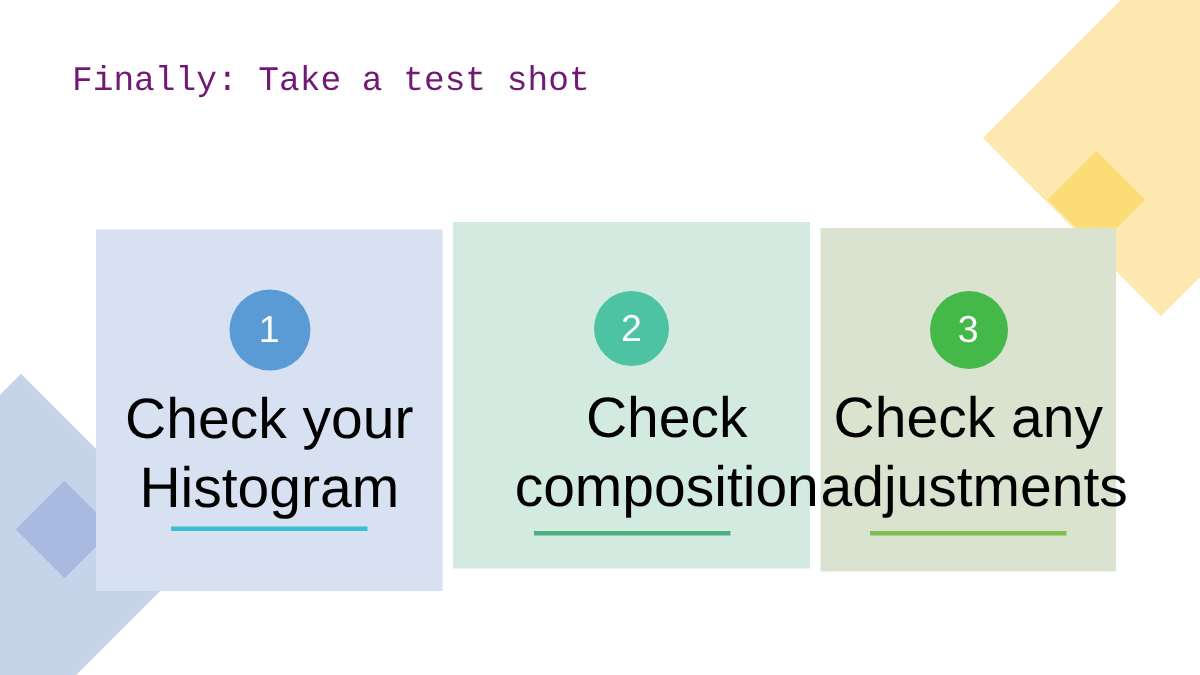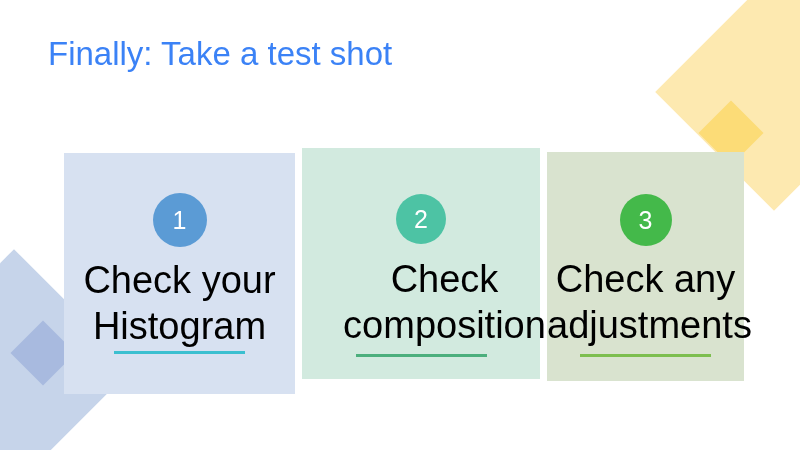--- a/index.html
+++ b/index.html
@@ -64,11 +64,12 @@
     position: absolute;
     left: 48px;
     top: 34px;
-    font-size: 33px;
+    font-size: 23px;
     line-height: 40px;
-    color: #3b82f6;
+    color: #701a75;
     white-space: nowrap;
     letter-spacing: 0px;
+    font-family: Liberation Mono, monospace;
   }
 
   

